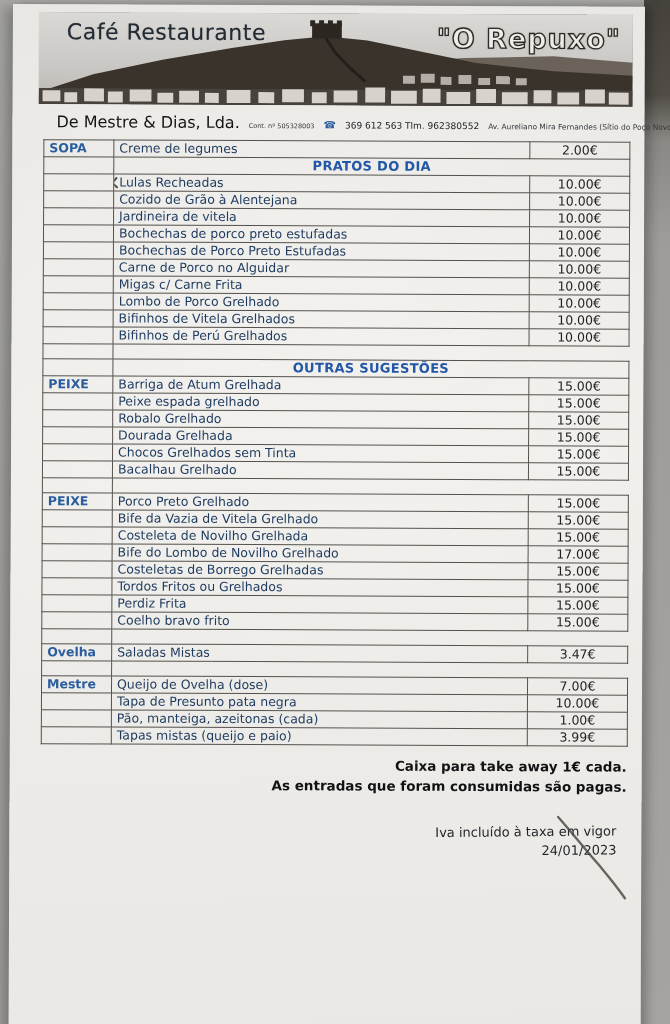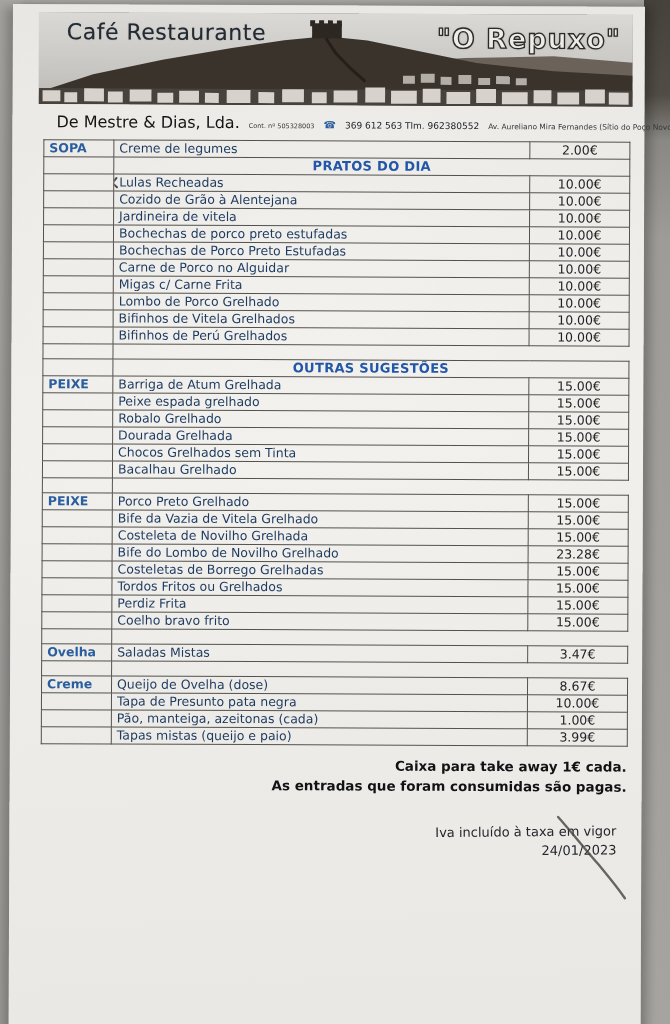--- a/index.html
+++ b/index.html
@@ -271,7 +271,7 @@
           <tr class="item">
             <td class="cat"></td>
             <td class="item-cell">Bife do Lombo de Novilho Grelhado</td>
-            <td class="price-cell">23.28€</td>
+            <td class="price-cell">17.00€</td>
           </tr>
           <tr class="item">
             <td class="cat"></td>

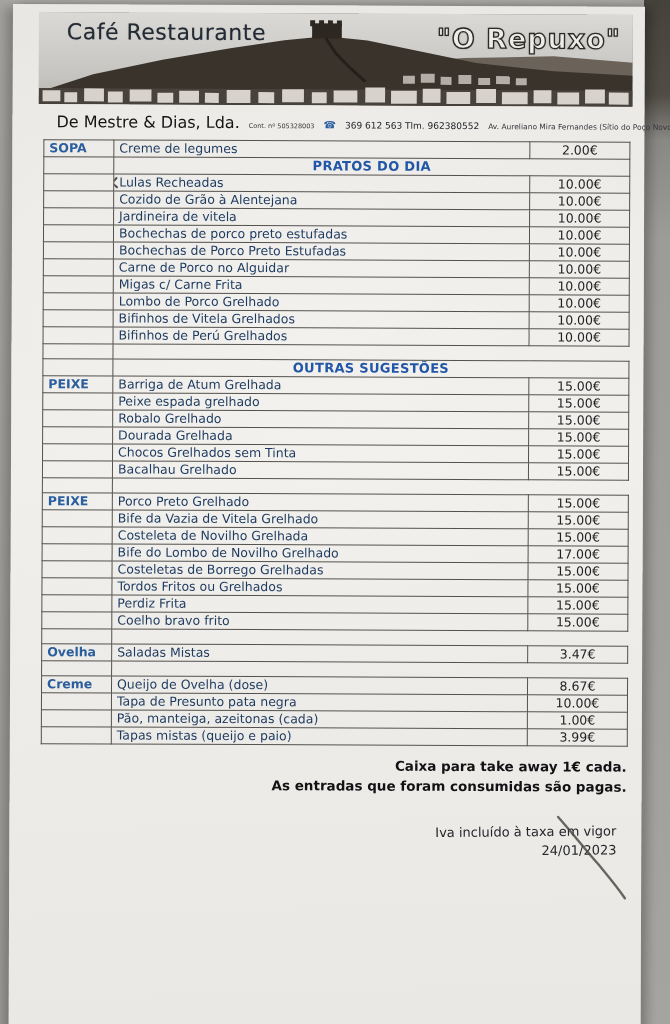--- a/index.html
+++ b/index.html
@@ -307,7 +307,7 @@
             <td colspan="2"></td>
           </tr>
           <tr class="item">
-            <td class="cat">Creme</td>
+            <td class="cat">Mestre</td>
             <td class="item-cell">Queijo de Ovelha (dose)</td>
             <td class="price-cell">8.67€</td>
           </tr>

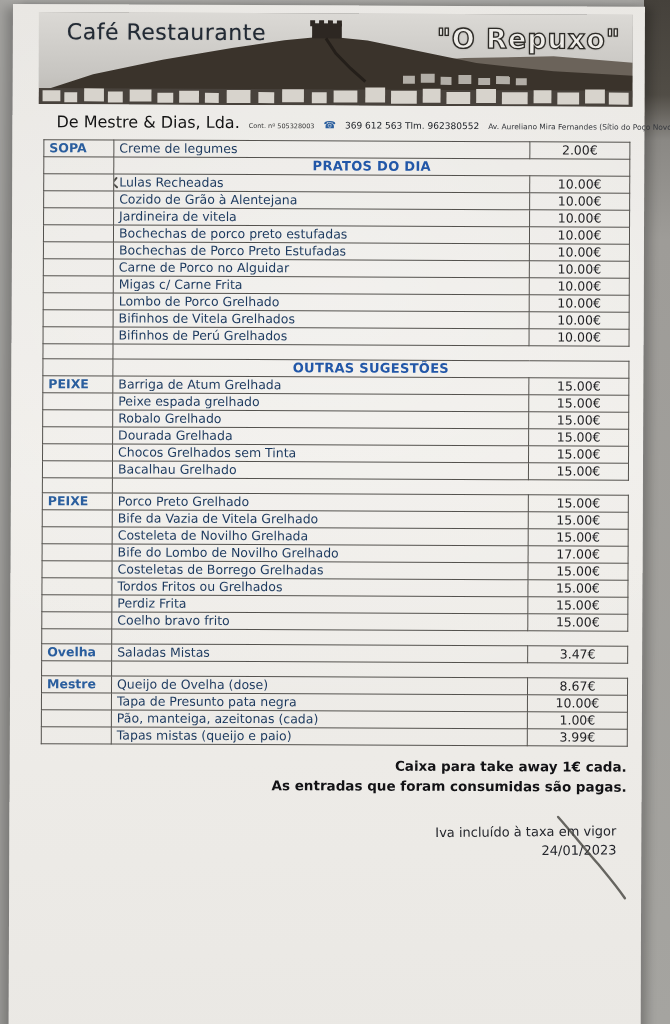--- a/index.html
+++ b/index.html
@@ -309,7 +309,7 @@
           <tr class="item">
             <td class="cat">Mestre</td>
             <td class="item-cell">Queijo de Ovelha (dose)</td>
-            <td class="price-cell">8.67€</td>
+            <td class="price-cell">7.00€</td>
           </tr>
           <tr class="item">
             <td class="cat"></td>

